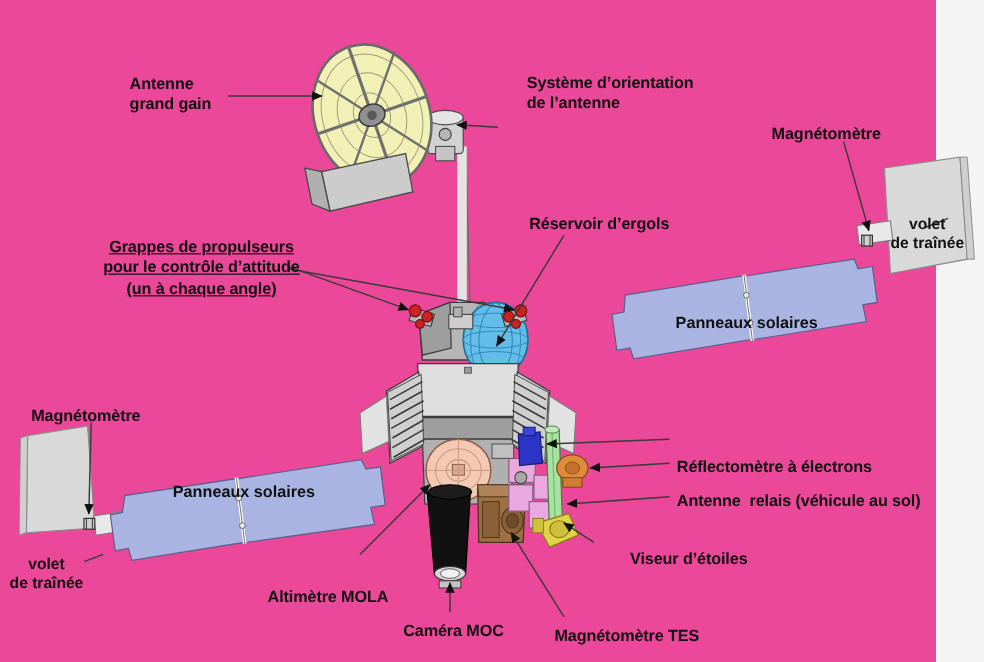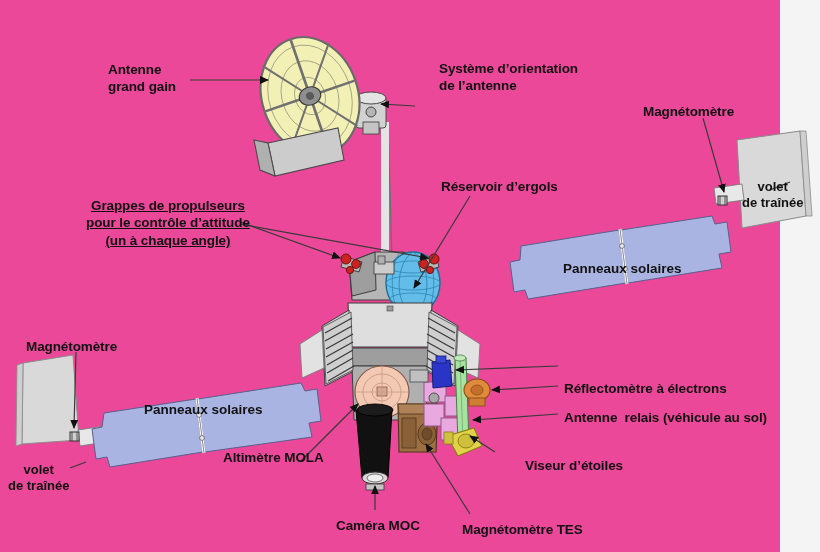--- a/index.html
+++ b/index.html
@@ -318,7 +318,7 @@
 
   <div class="callout-label" style="left:564px; top:409px;">Antenne  relais (véhicule au sol)</div>
 
-  <div class="callout-label" style="left:223px; top:449px;">Altimètre MOLA</div>
+  <div class="callout-label" style="left:223px; top:489px;">Altimètre MOLA</div>
 
   <div class="callout-label" style="left:525px; top:457px;">Viseur d’étoiles</div>
 

